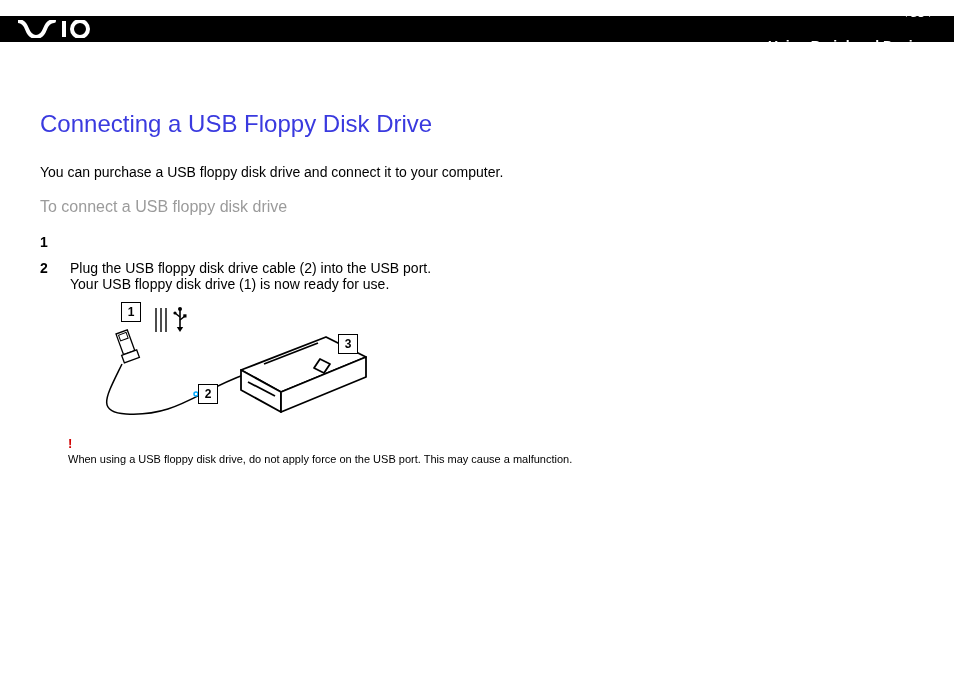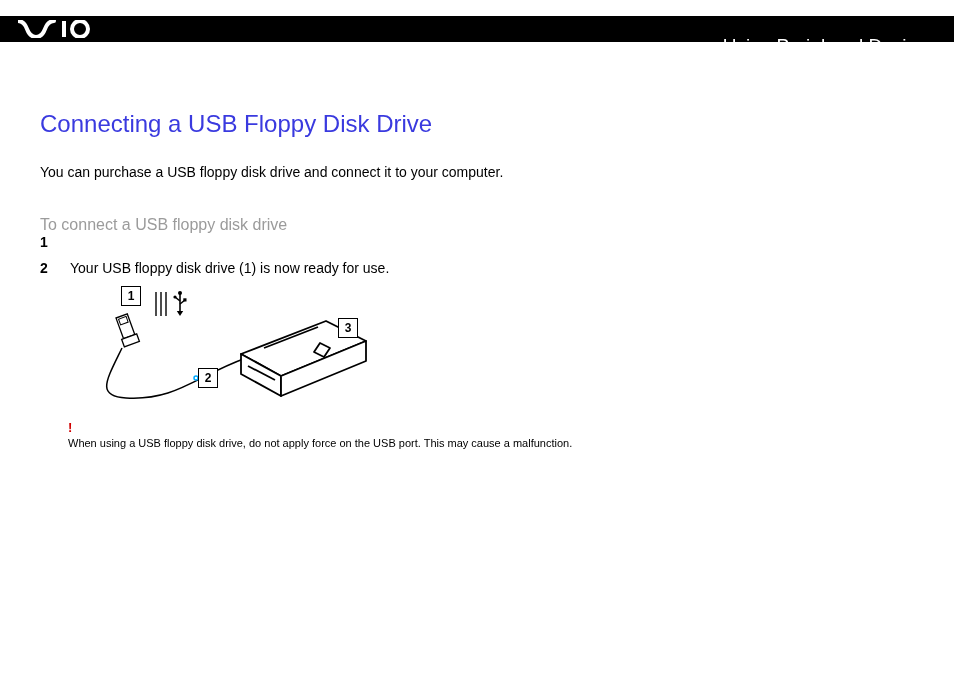--- a/index.html
+++ b/index.html
@@ -17,7 +17,7 @@
   .tri { width: 0; height: 0; border-top: 5px solid transparent; border-bottom: 5px solid transparent; display: inline-block; }
   .tri-left { border-right: 7px solid #fff; }
   .tri-right { border-left: 7px solid #fff; }
-  .section-name { font-size: 19px; font-weight: normal; margin-top: 16px; }
+  .section-name { font-size: 14px; font-weight: bold; margin-top: 16px; }
   .content { position: absolute; left: 40px; top: 110px; width: 880px; }
   .h1 { color: #3a3adf; font-size: 24px; font-weight: normal; margin-bottom: 26px; }
   .intro { font-size: 14px; margin-bottom: 36px; }

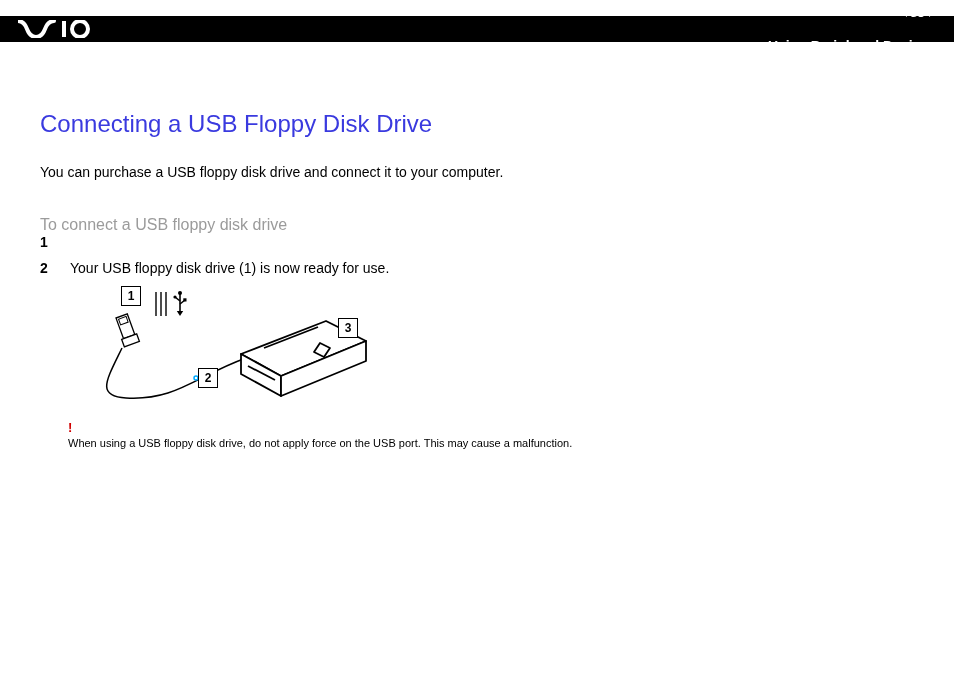--- a/index.html
+++ b/index.html
@@ -20,7 +20,7 @@
   .section-name { font-size: 14px; font-weight: bold; margin-top: 16px; }
   .content { position: absolute; left: 40px; top: 110px; width: 880px; }
   .h1 { color: #3a3adf; font-size: 24px; font-weight: normal; margin-bottom: 26px; }
-  .intro { font-size: 14px; margin-bottom: 36px; }
+  .intro { font-size: 14px; margin-bottom: 18px; }
   .h2 { color: #9b9b9b; font-size: 16px; font-weight: normal; }
   .steps { font-size: 14px; }
   .step-row { display: flex; margin-bottom: 10px; }

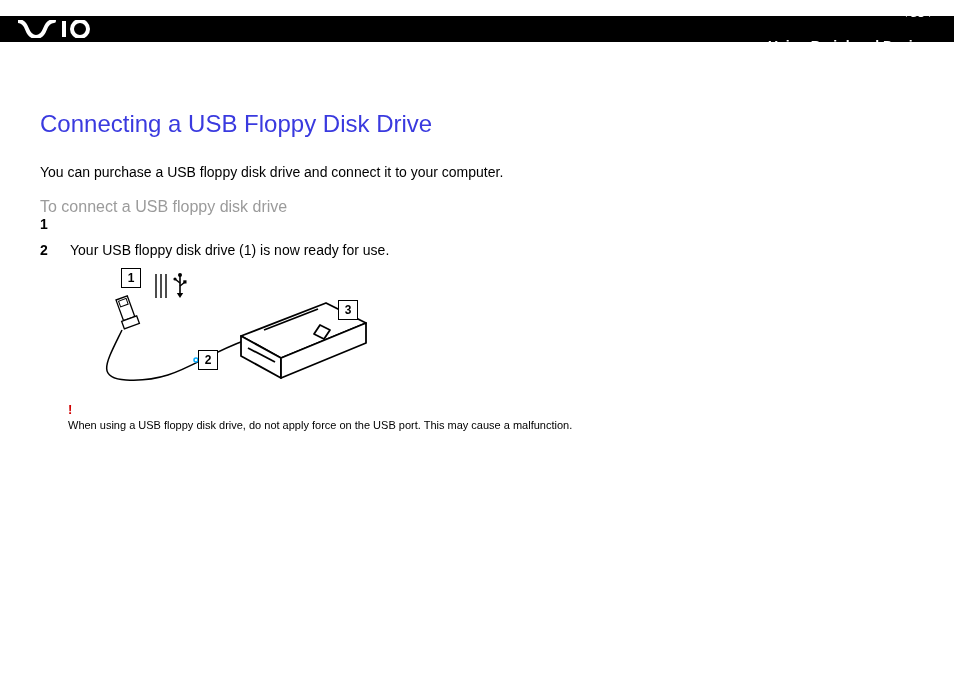--- a/index.html
+++ b/index.html
@@ -21,7 +21,7 @@
   .content { position: absolute; left: 40px; top: 110px; width: 880px; }
   .h1 { color: #3a3adf; font-size: 24px; font-weight: normal; margin-bottom: 26px; }
   .intro { font-size: 14px; margin-bottom: 18px; }
-  .h2 { color: #9b9b9b; font-size: 16px; font-weight: normal; }
+  .h2 { color: #9b9b9b; font-size: 16px; font-weight: normal; margin-bottom: 18px; }
   .steps { font-size: 14px; }
   .step-row { display: flex; margin-bottom: 10px; }
   .step-num { font-weight: bold; width: 30px; flex-shrink: 0; }

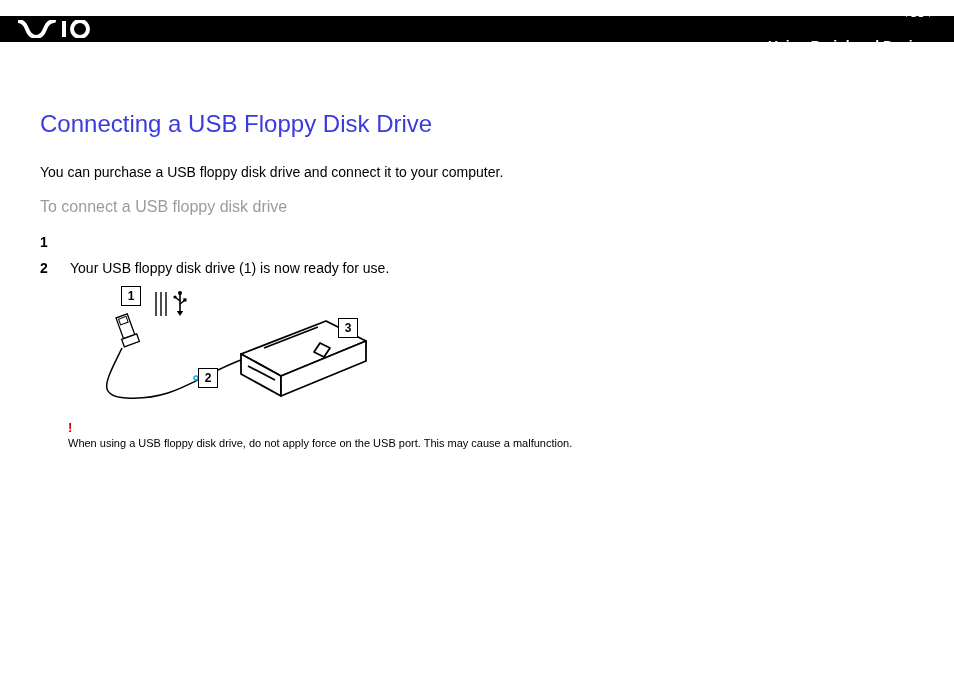--- a/index.html
+++ b/index.html
@@ -74,6 +74,7 @@
     <div class="step-row">
       <div class="step-num">2</div>
       <div class="step-text">
+        <span class="line">Plug the USB floppy disk drive cable (2) into the USB port.</span>
         <span class="line">Your USB floppy disk drive (1) is now ready for use.</span>
       </div>
     </div>

